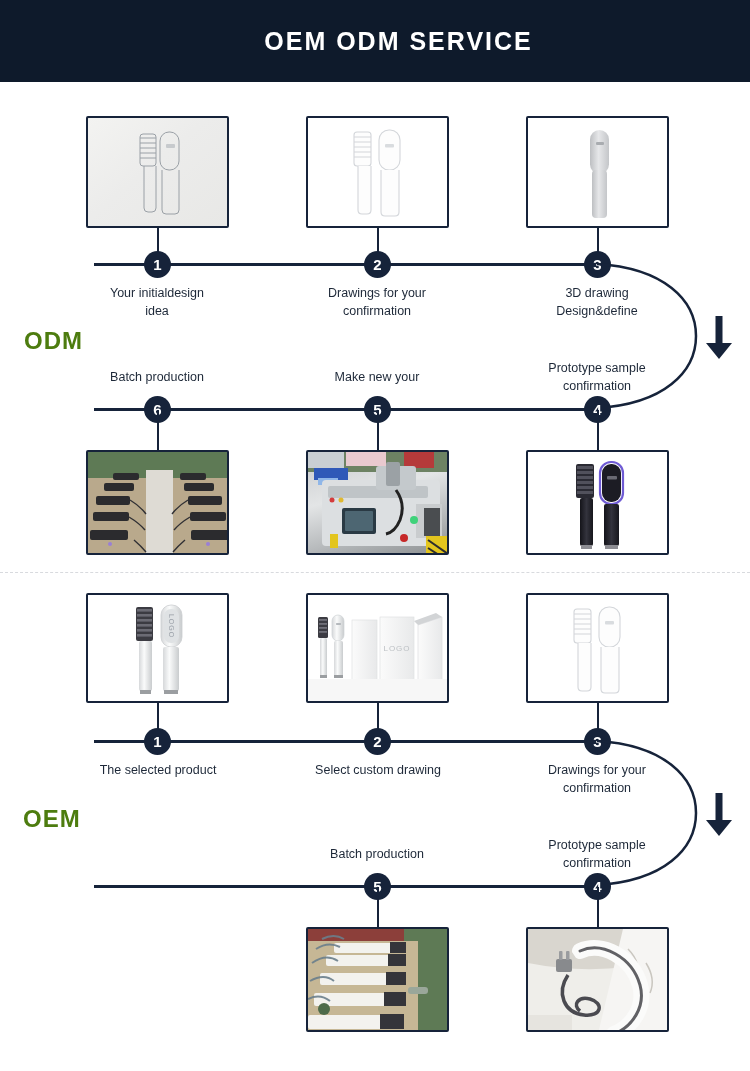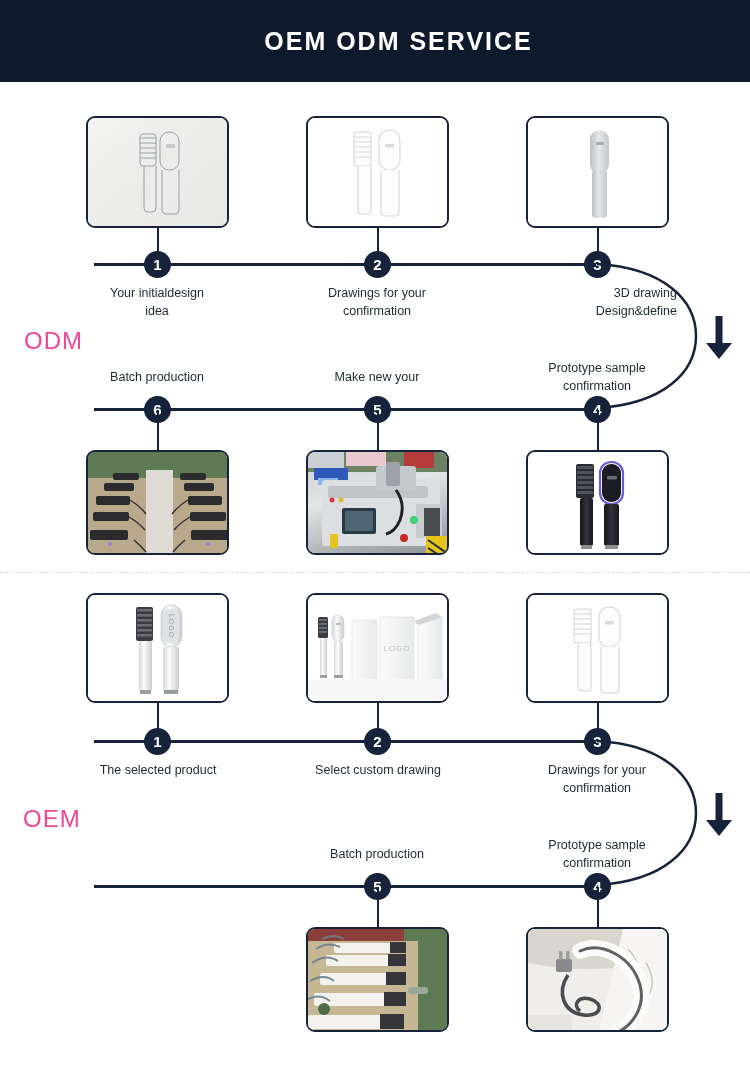--- a/index.html
+++ b/index.html
@@ -195,7 +195,7 @@
 idea</div>
     <div class="caption" style="left:297px; top:285px; width:160px;">Drawings for your
 confirmation</div>
-    <div class="caption" style="left:517px; top:285px; width:160px;text-align:right;">3D drawing
+    <div class="caption" style="left:517px; top:285px; width:160px;">3D drawing
 Design&amp;define</div>
 
     <div class="arc" style="left:592px; top:258px;">

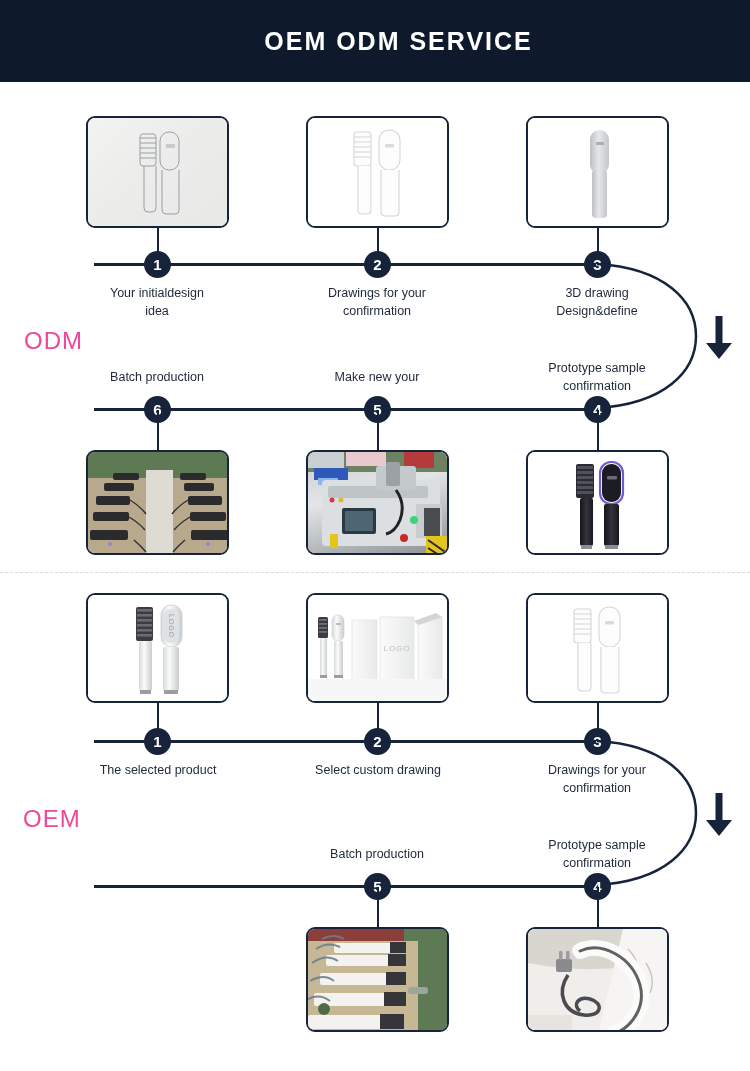--- a/index.html
+++ b/index.html
@@ -71,8 +71,8 @@
   
   .side-label {
     position: absolute;
-    font-size: 24px; font-weight: 400; letter-spacing: 1px;
-    color: #ec4899;
+    font-size: 24px; font-weight: 700; letter-spacing: 1px;
+    color: #4d7c0f;
   }
 
   

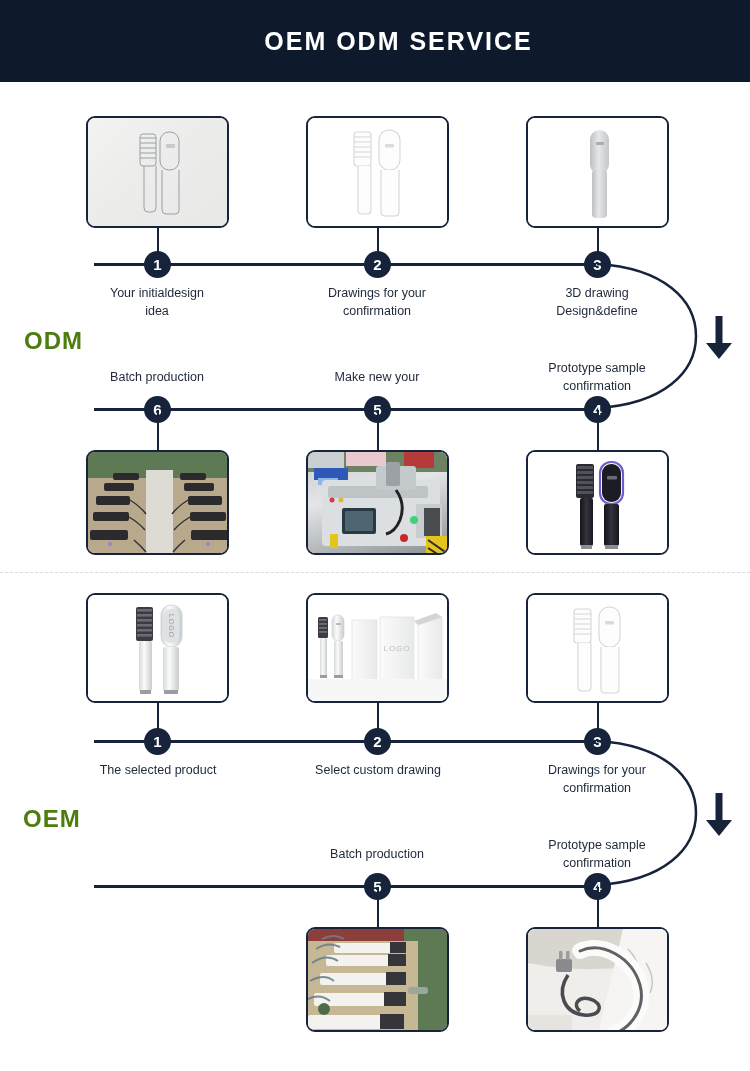--- a/index.html
+++ b/index.html
@@ -30,7 +30,7 @@
   .card {
     position: absolute;
     border: 2.5px solid #16233a;
-    border-radius: 9px;
+    border-radius: 2px;
     background: #ffffff;
     overflow: hidden;
   }

